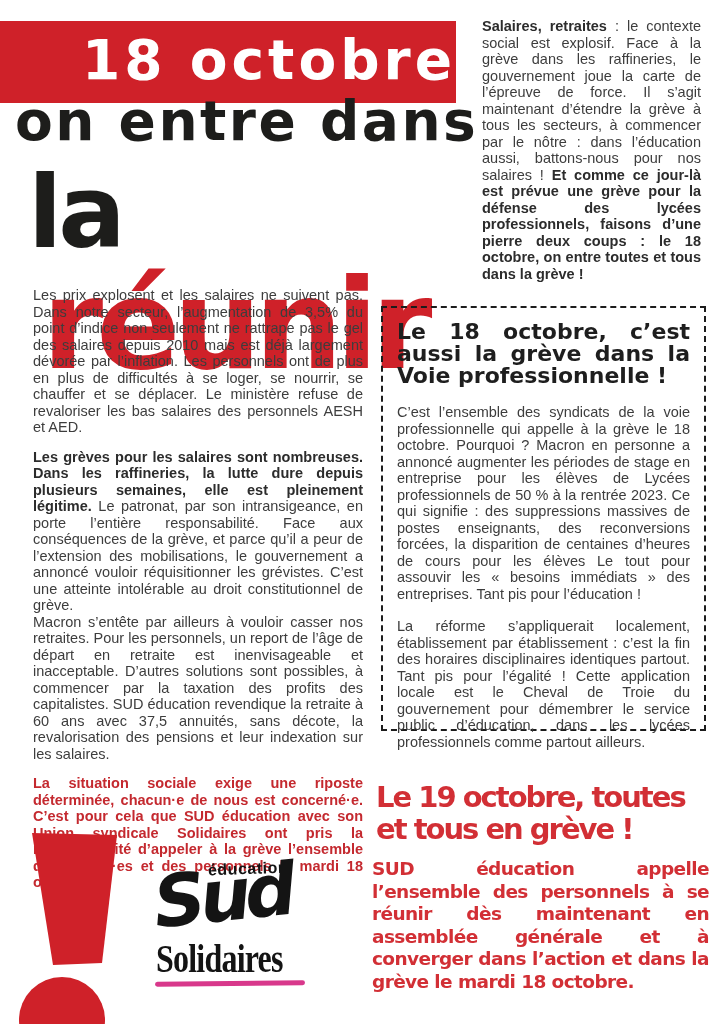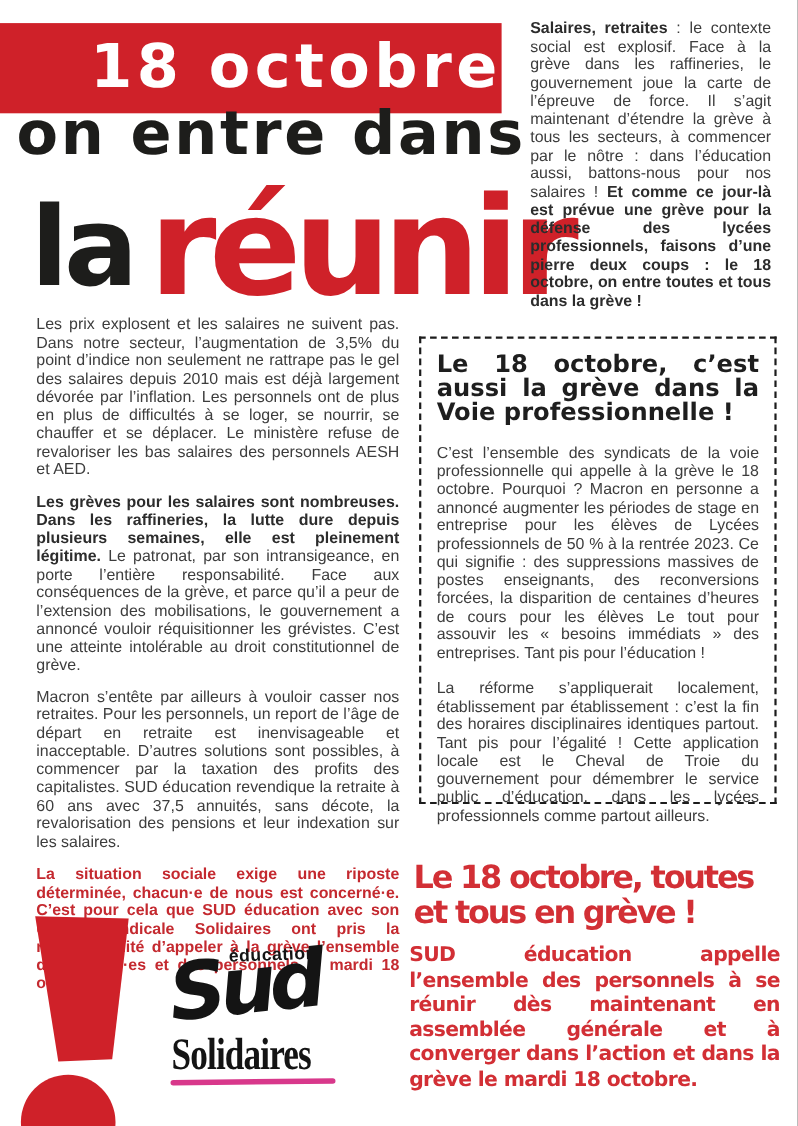--- a/index.html
+++ b/index.html
@@ -28,7 +28,7 @@
   }
   .title-line3 {
     position:absolute; left:28px; top:163px;
-    display:flex; align-items:center; white-space:nowrap;
+    display:flex; align-items:flex-start; white-space:nowrap;flex-direction:column;
   }
   .title-la {
     font-family:"DejaVu Sans", sans-serif; font-weight:bold;

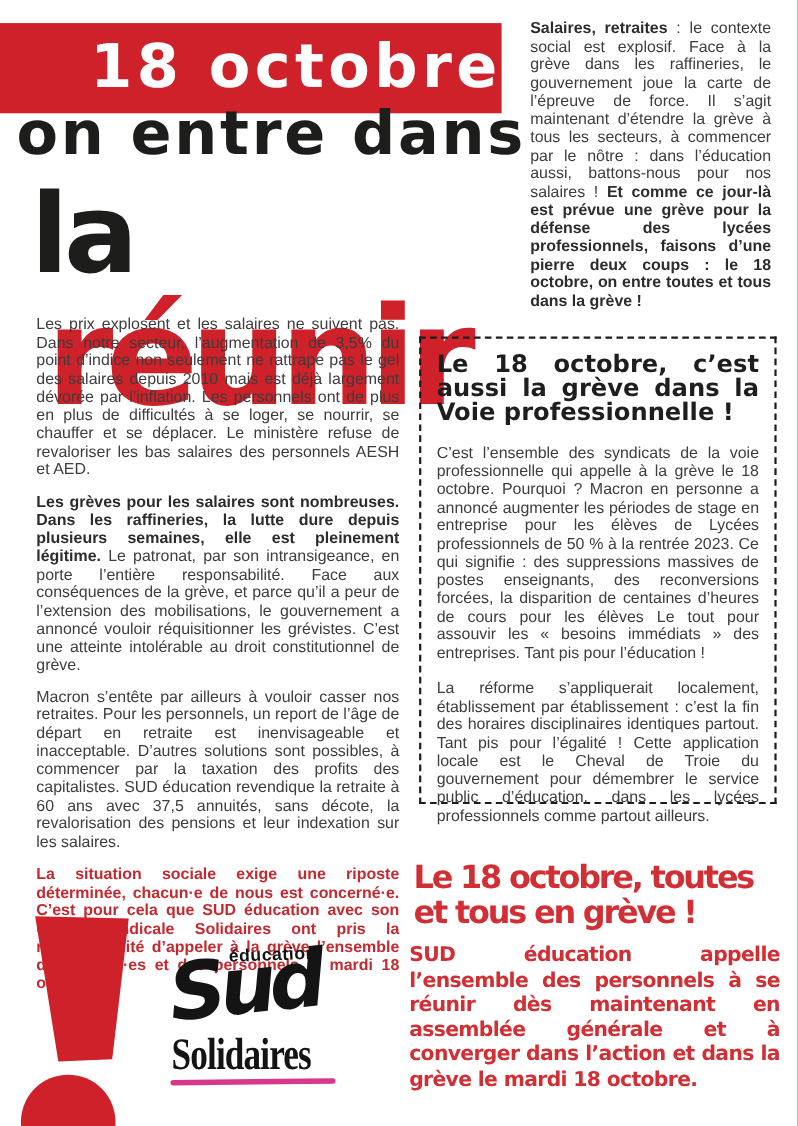--- a/index.html
+++ b/index.html
@@ -48,7 +48,7 @@
   .intro-col { position:absolute; left:482px; top:18px; width:219px; }
   .left-col  { position:absolute; left:33px;  top:287px; width:330px; }
   .left-col p, .intro-col p { margin:0 0 13px 0; }
-  .left-col p.no-gap { margin-bottom:12px; }
+  .left-col p.no-gap { margin-bottom:0; }
   b.dark, strong.dark { color:#2c2c2c; }
   .red-p { color:var(--text_red); font-weight:bold; }
   

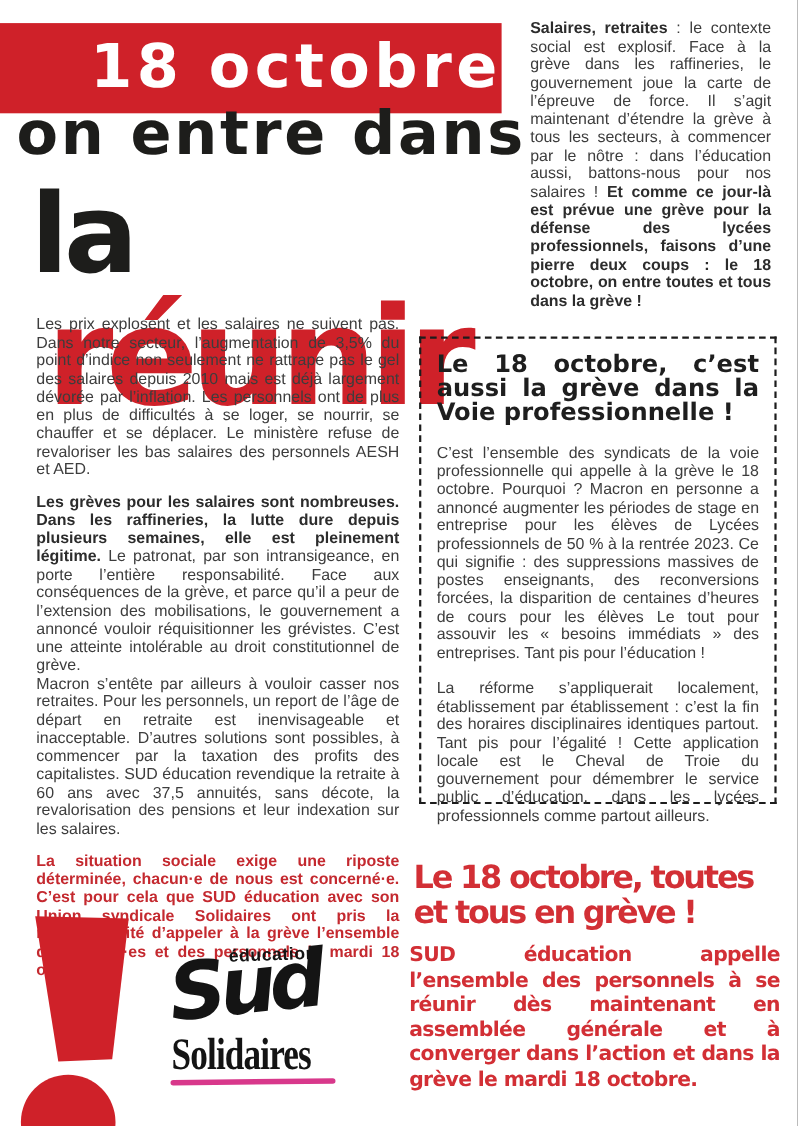--- a/index.html
+++ b/index.html
@@ -136,7 +136,7 @@
     </div>
   </div>
 
-  <h2 class="cta-heading">Le 18 octobre, toutes et tous en grève !</h2>
+  <h2 class="cta-heading">Le 19 octobre, toutes et tous en grève !</h2>
   <p class="cta-body">SUD éducation appelle l’ensemble des personnels à se réunir dès maintenant en assemblée générale et à converger dans l’action et dans la grève le mardi 18 octobre.</p>
 
   <svg class="excl" width="150" height="209" viewBox="0 0 150 209" aria-hidden="true">

